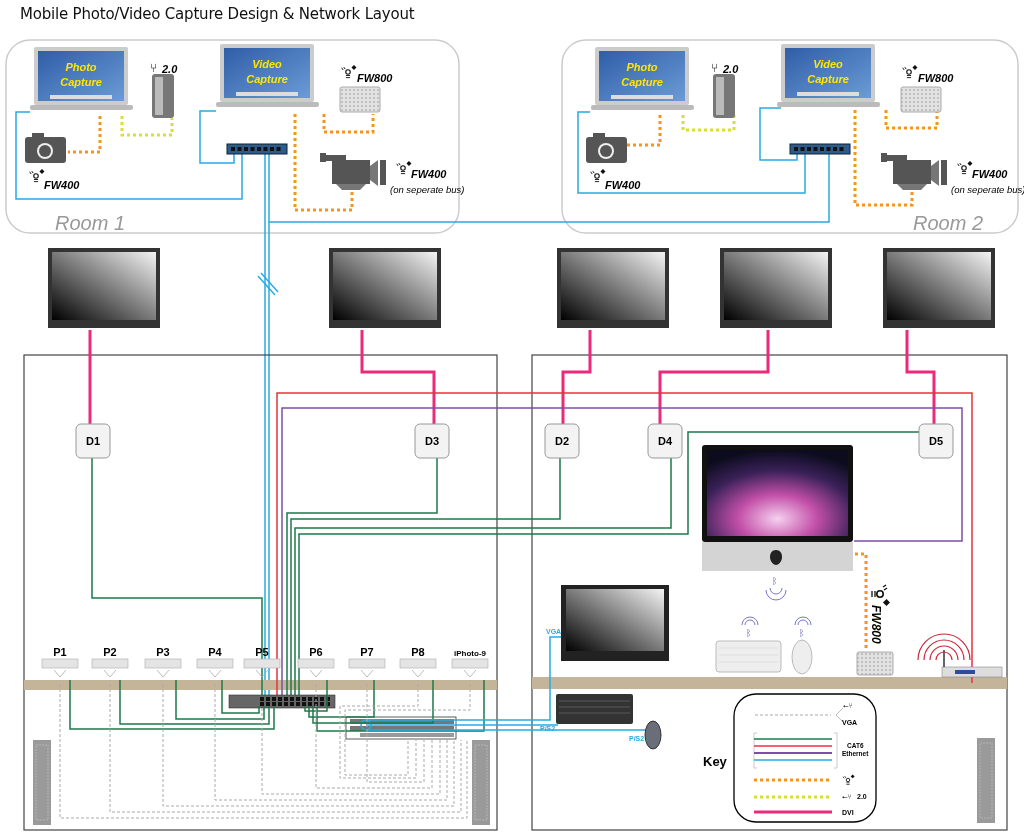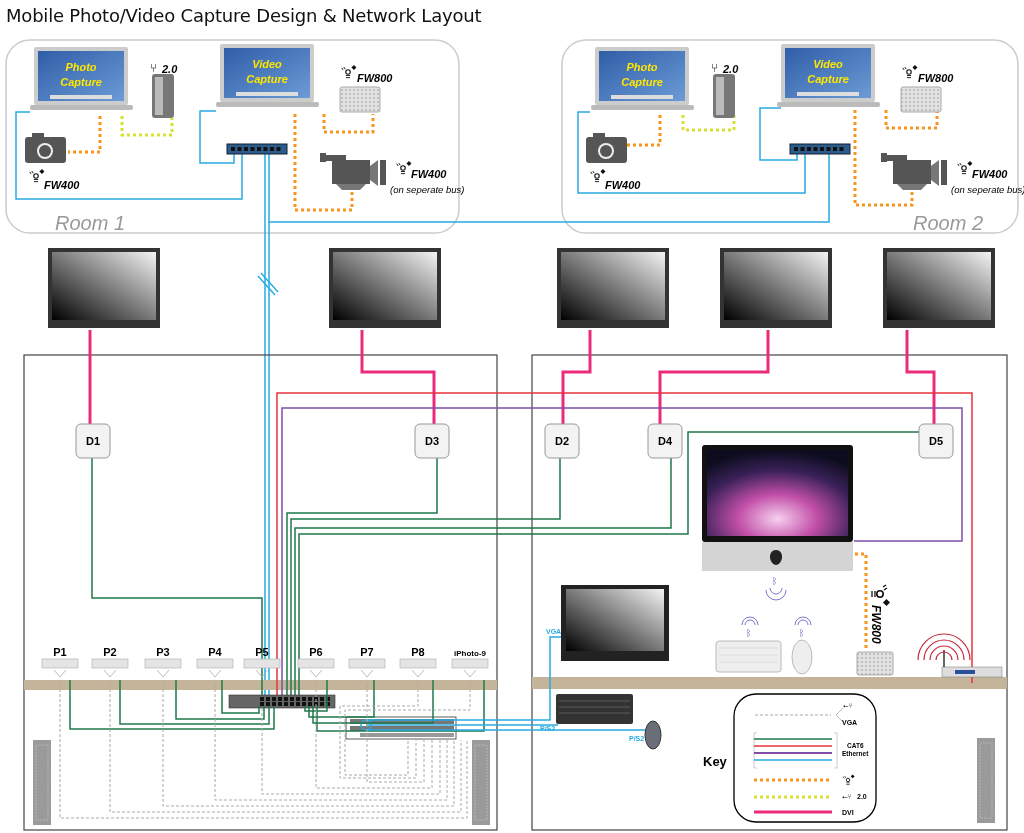--- a/index.html
+++ b/index.html
@@ -4,7 +4,7 @@
 <style>
   html,body{margin:0;padding:0;background:#fff;}
   body{width:1024px;height:833px;position:relative;overflow:hidden;font-family:"Liberation Sans",sans-serif;}
-  #title{position:absolute;left:6px;top:5px;font-size:18px;color:#111;font-family:"DejaVu Sans",sans-serif;letter-spacing:-0.2px;}
+  #title{position:absolute;left:20px;top:5px;font-size:15px;color:#111;font-family:"DejaVu Sans",sans-serif;letter-spacing:-0.2px;}
   svg#diagram{position:absolute;left:0;top:0;}
   .lbl{font-family:"Liberation Sans",sans-serif;}
 </style>

